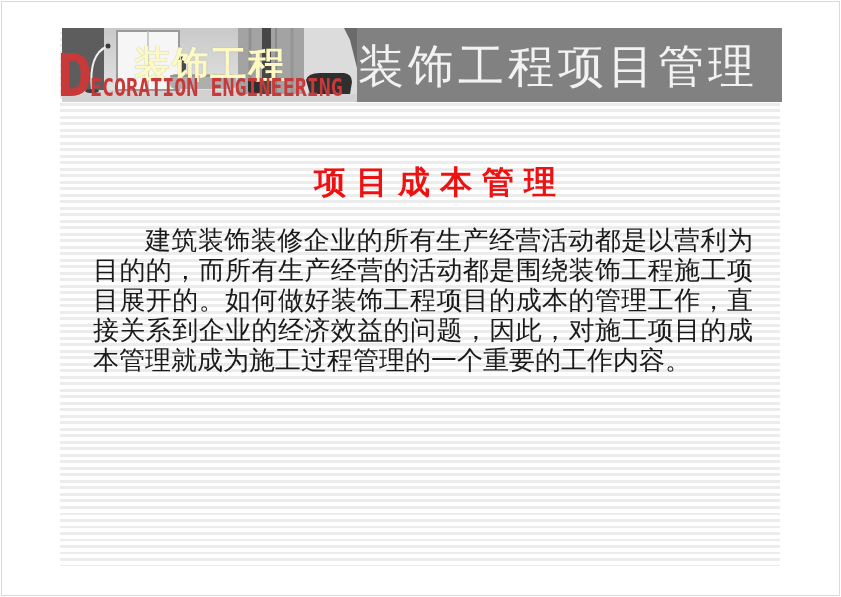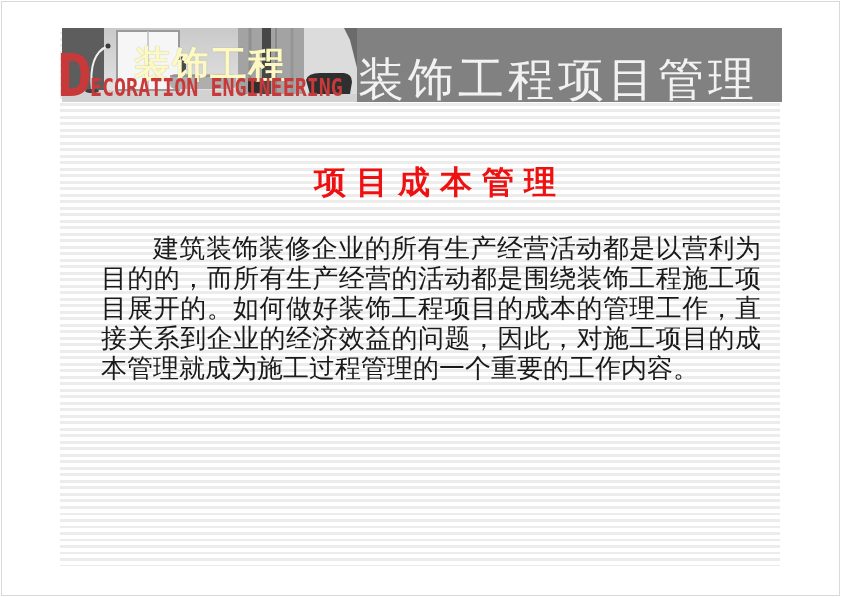--- a/index.html
+++ b/index.html
@@ -42,7 +42,7 @@
   }
   .banner-title {
     position: absolute;
-    left: 296px; top: 13px; height: 54px;
+    left: 296px; top: 0; height: 54px;
     line-height: 76px;
     font-size: 46px;
     color: #f2f2f2;

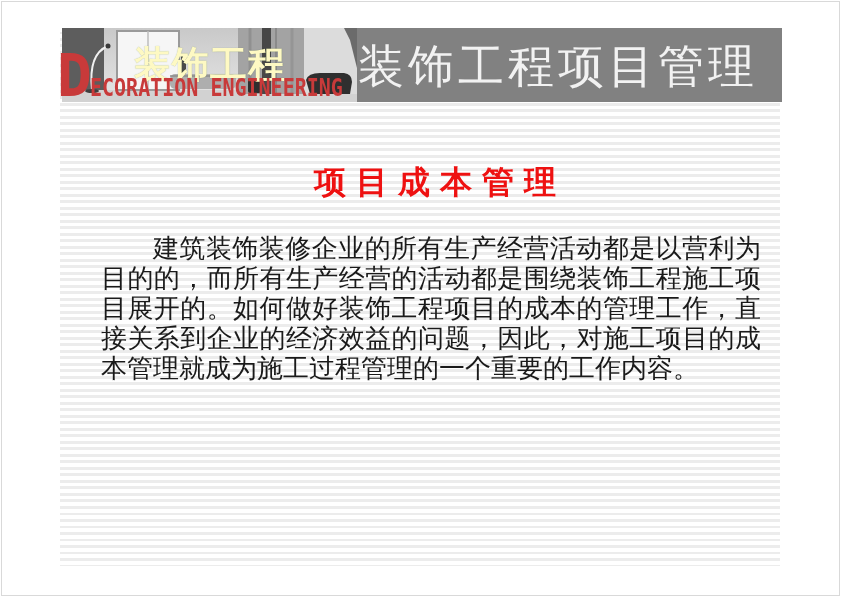--- a/index.html
+++ b/index.html
@@ -100,7 +100,7 @@
     position: absolute;
     left: 33px; top: 198px;
     width: 660px;
-    margin: 8px;
+    margin: 0;
     font-family: "Liberation Serif", serif;
     font-size: 26px;
     line-height: 30px;

